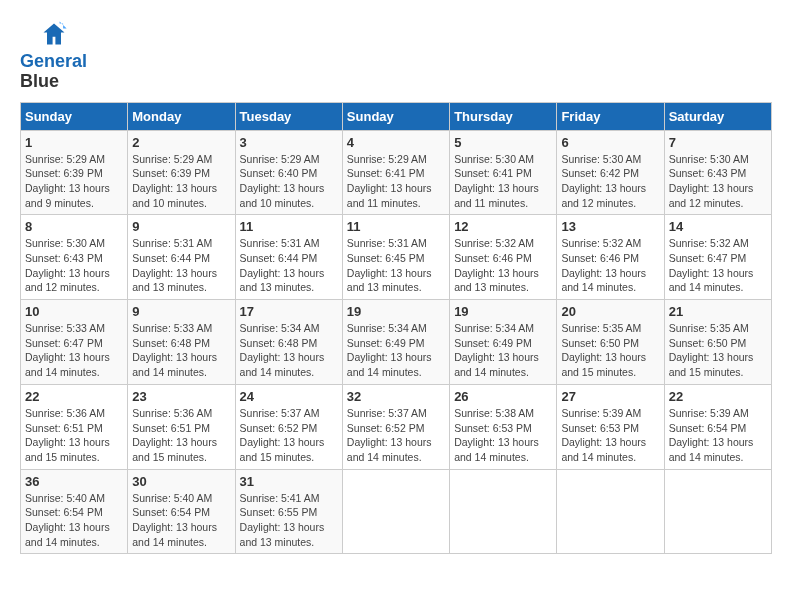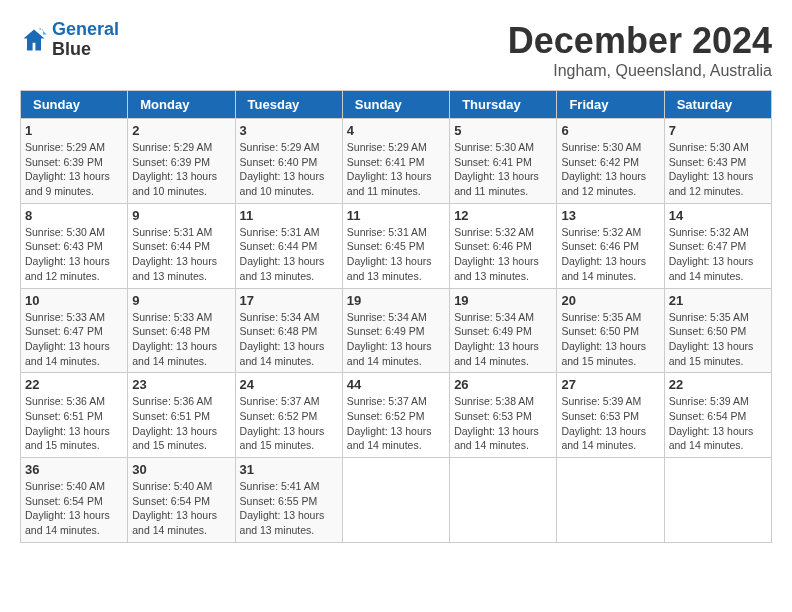--- a/index.html
+++ b/index.html
@@ -20,6 +20,7 @@
       display: flex;
       align-items: center;
       gap: 4px;
+      flex-direction: column;
     }
     .logo-text {
       font-size: 18px;

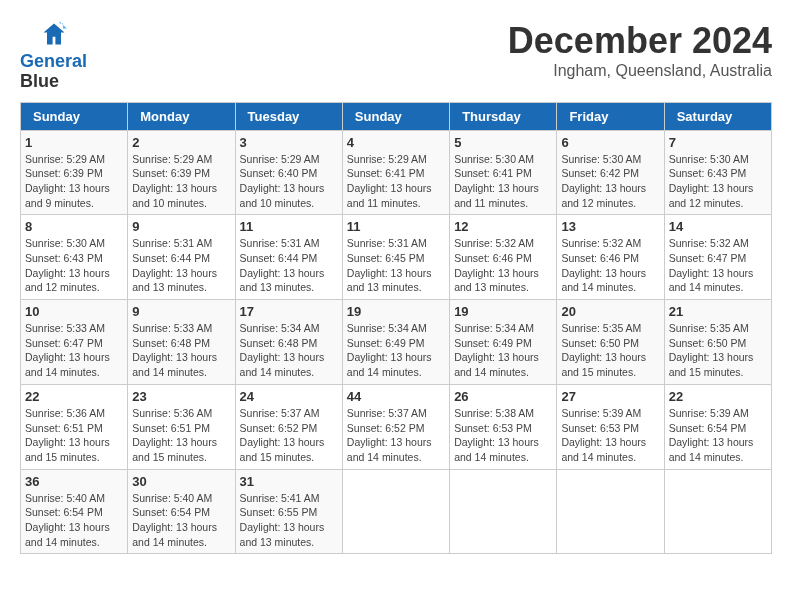--- a/index.html
+++ b/index.html
@@ -102,10 +102,6 @@
       <div><span>General</span></div>
       <div>Blue</div>
     </div>
-  </div>
-  <div class="title-area">
-    <div class="month-title">December 2024</div>
-    <div class="location-title">Ingham, Queensland, Australia</div>
   </div>
 </div>
 

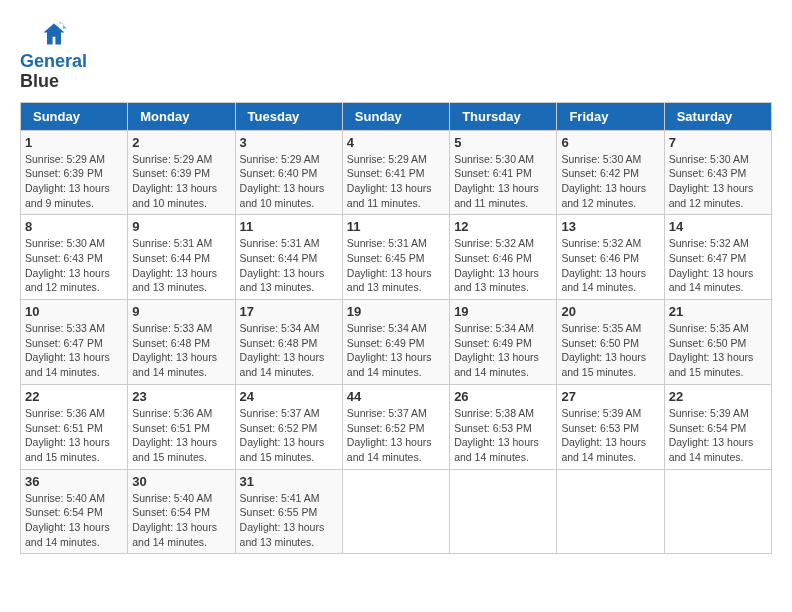--- a/index.html
+++ b/index.html
@@ -55,7 +55,7 @@
     thead tr th {
       background-color: #1a6ab5;
       color: #fff;
-      padding: 6px 12px;
+      padding: 6px 4px;
       text-align: left;
       font-size: 13px;
       font-weight: bold;

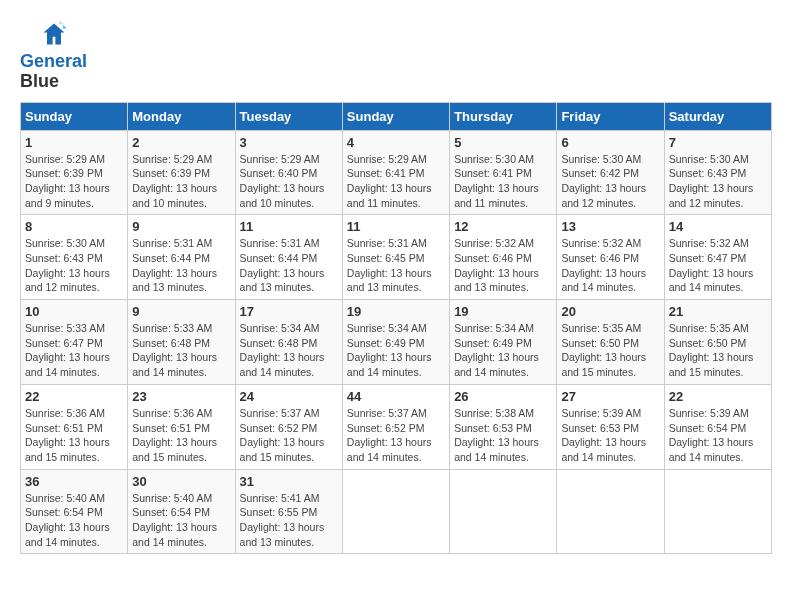--- a/index.html
+++ b/index.html
@@ -318,7 +318,7 @@
         </div>
       </td>
         <td>
-        <span class="day-num">44</span>
+        <span class="day-num">32</span>
         <div class="day-info">
           Sunrise: 5:37 AM<br>
           Sunset: 6:52 PM<br>

